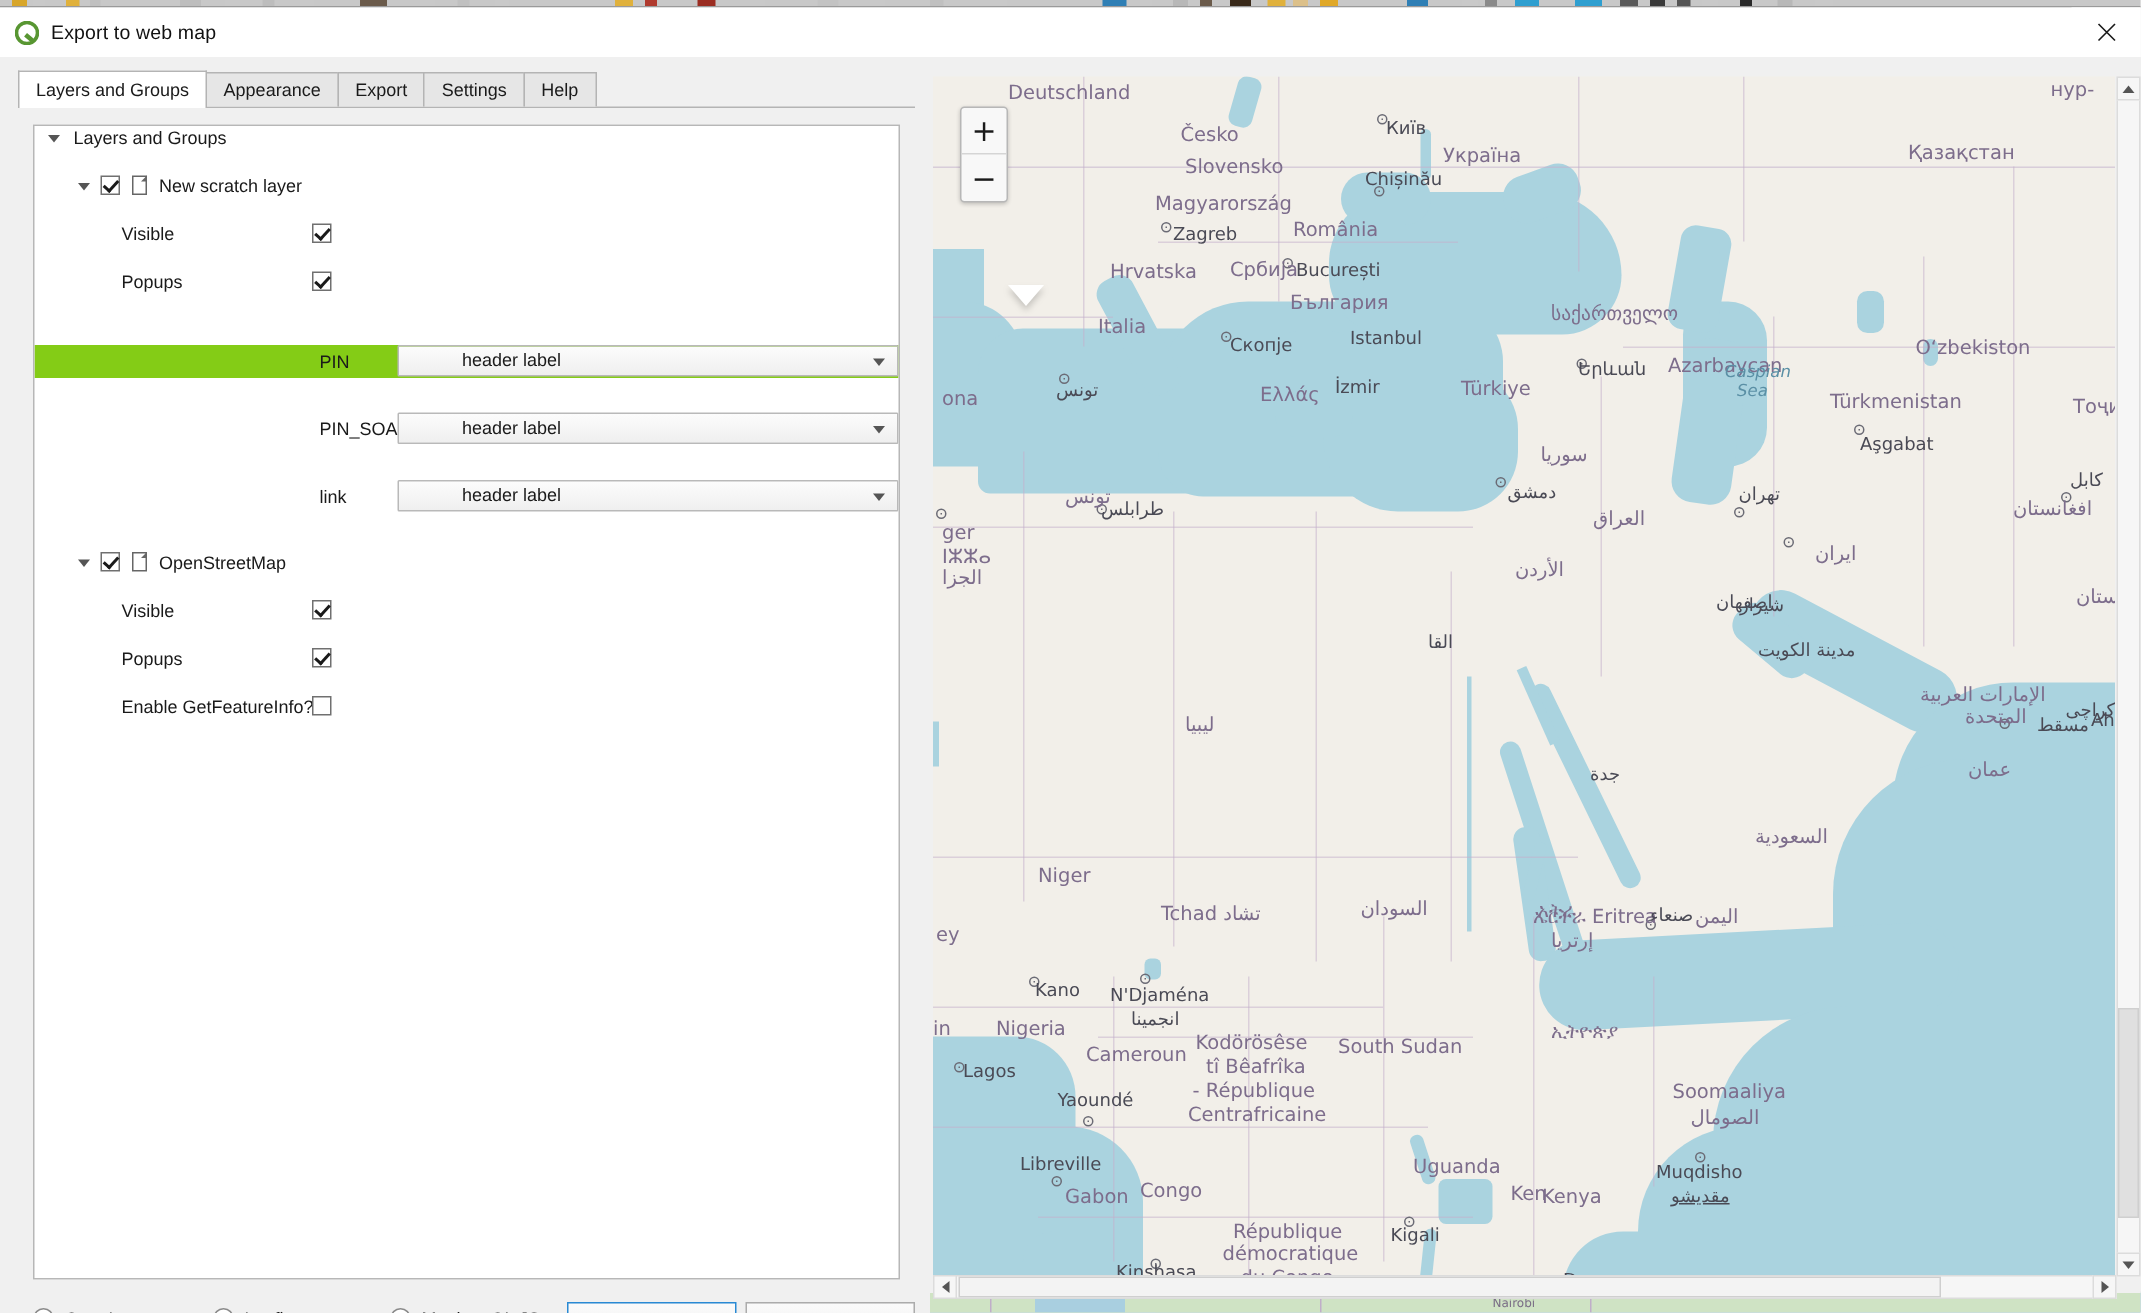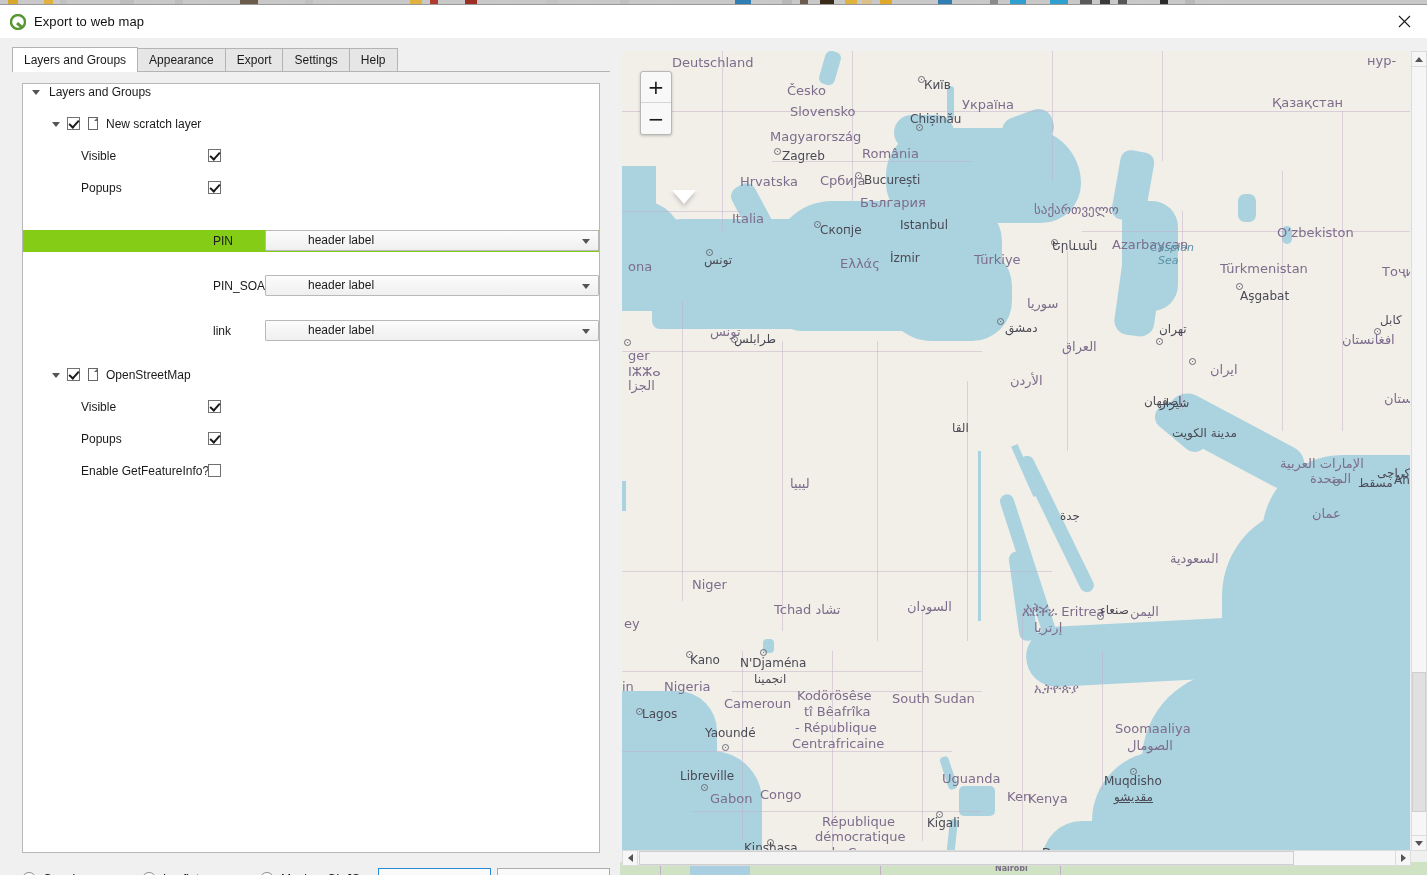--- a/index.html
+++ b/index.html
@@ -359,7 +359,7 @@
   <div class="ln" style="left:880px;top:0;width:1px;height:14px;"></div>
   <div class="ln" style="left:1060px;top:0;width:1px;height:14px;"></div>
   <div class="lbl" style="left:572px;top:3px;">Burundi</div>
-  <div class="lbl" style="left:995px;top:3px;font-weight:bold;">Nairobi</div>
+  <div class="lbl" style="left:995px;top:3px;">Nairobi</div>
 </div>
 
 <div id="dialog">

